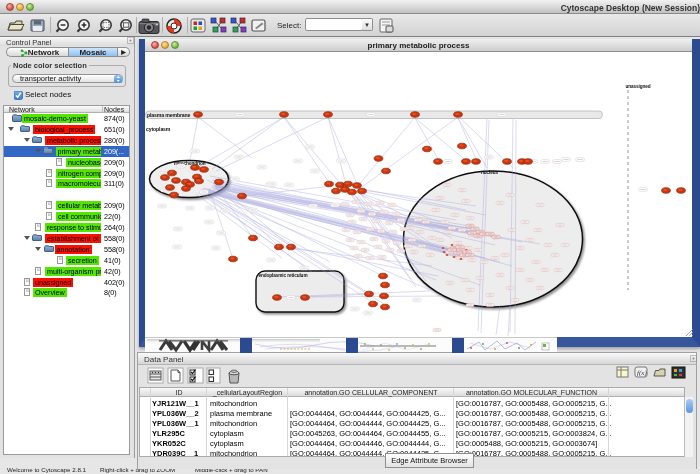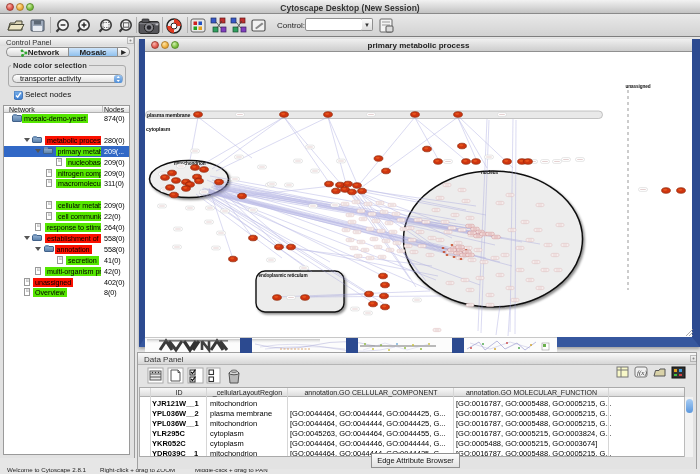--- a/index.html
+++ b/index.html
@@ -12,7 +12,7 @@
   background:linear-gradient(#f2f2f2,#d8d8d8 55%,#c2c2c2);
   border-bottom:1px solid #8a8a8a; }
 #titlebar .tl { width:8px; height:8px; border-radius:50%; top:3px; }
-#title-text { width:700px; text-align:center; top:2.5px; font-size:8.5px; font-weight:bold; color:#333; }
+#title-text { width:700px; text-align:right; top:2.5px; font-size:8.5px; font-weight:bold; color:#333; }
 
 
 #toolbar { left:0; top:14px; width:700px; height:23px;

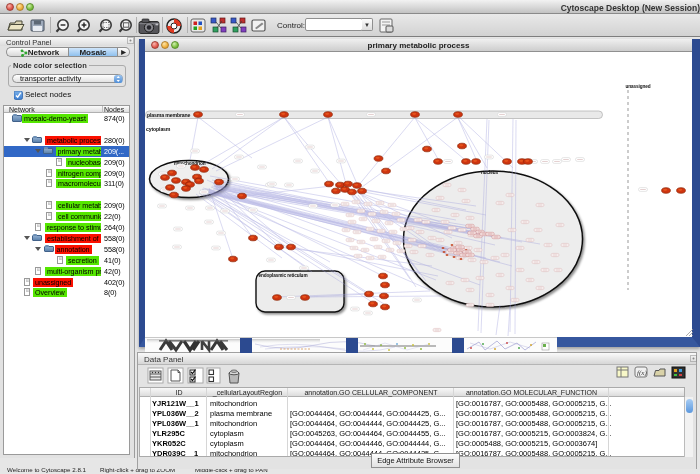--- a/index.html
+++ b/index.html
@@ -151,7 +151,7 @@
   <div class="abs sep" style="left:136px"></div>
   <div class="abs sep" style="left:162px"></div>
   <div class="abs sep" style="left:187px"></div>
-  <div class="abs" id="searchlbl" style="left:277px">Control:</div>
+  <div class="abs" id="searchlbl" style="left:277px">Select:</div>
   <div class="abs" id="searchbox" style="left:305px"></div>
   <div class="abs" id="searcharrow" style="left:362px">▼</div>
 </div>

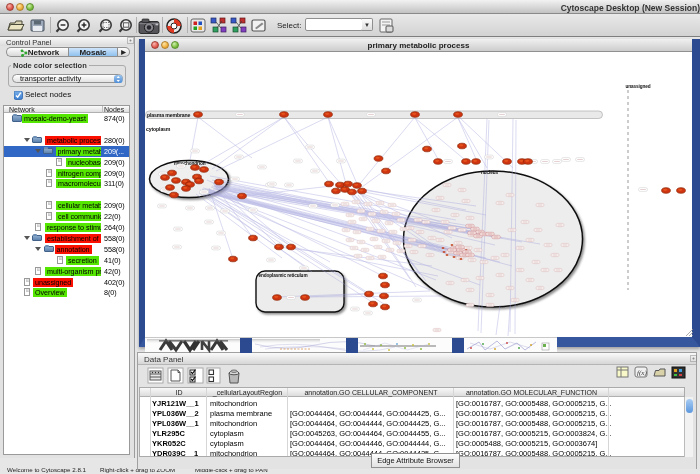--- a/index.html
+++ b/index.html
@@ -210,6 +210,12 @@
         <span class="fold" style="left:8px"></span>
         <span class="lab grn" style="left:18px;max-width:79px">mosaic-demo-yeast</span>
         <span class="num" style="">874(0)</span>
+      </div>
+    <div class="trow" style="top:17.9px;">
+        <span class="tri" style="left:4px"></span>
+        <span class="fold" style="left:16px"></span>
+        <span class="lab red" style="left:29px;max-width:68px">biological_process</span>
+        <span class="num" style="">651(0)</span>
       </div>
     <div class="trow" style="top:28.8px;">
         <span class="tri" style="left:20px"></span>

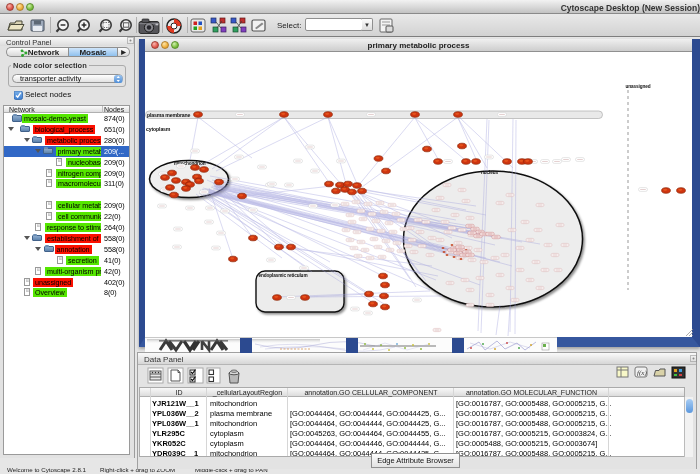--- a/index.html
+++ b/index.html
@@ -987,7 +987,7 @@
   <div class="abs" id="dscroll">
       <div class="abs" id="dthumb"></div>
     </div>
-  <div class="btab" style="left:233px;width:89px;">Edge Attribute Browser</div>
+  <div class="btab" style="left:247px;width:89px;">Edge Attribute Browser</div>
 </div>
 
 <svg class="abs" style="left:685px;top:329px" width="10" height="8" viewBox="0 0 10 8">

